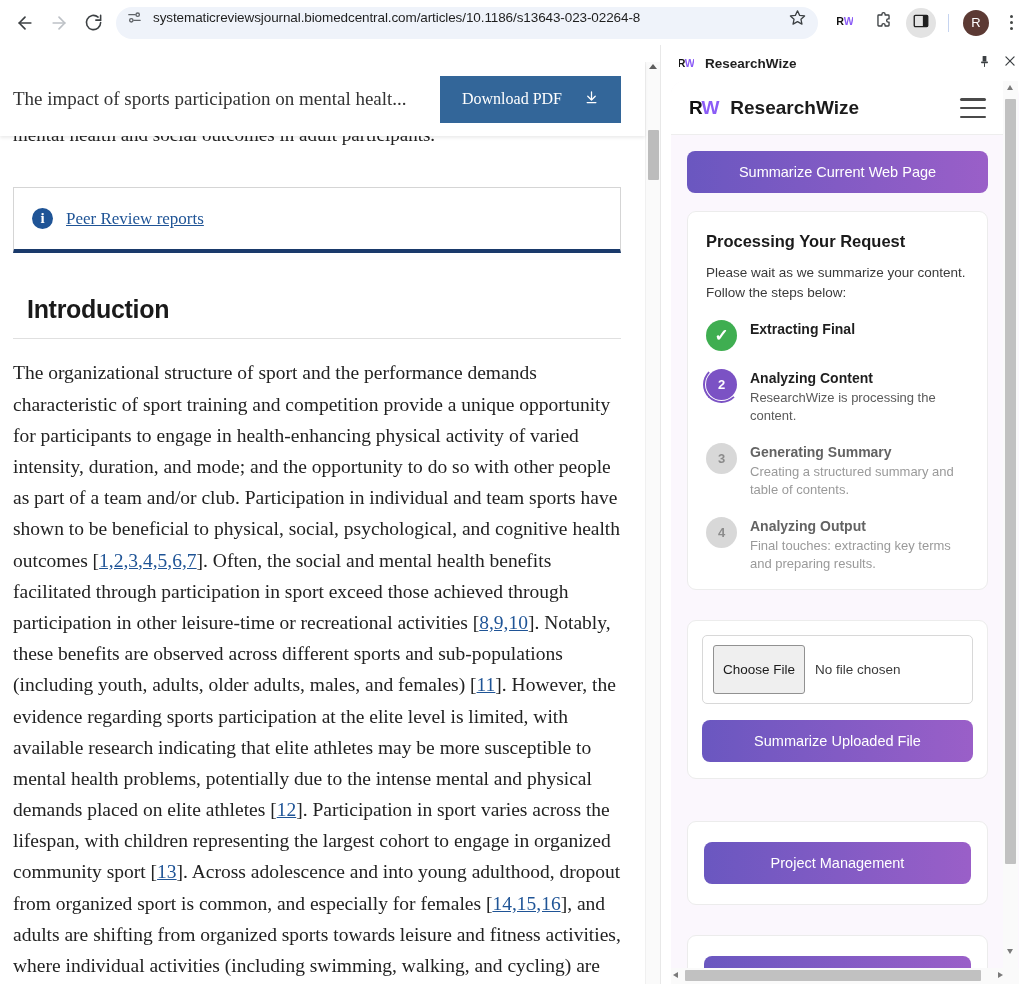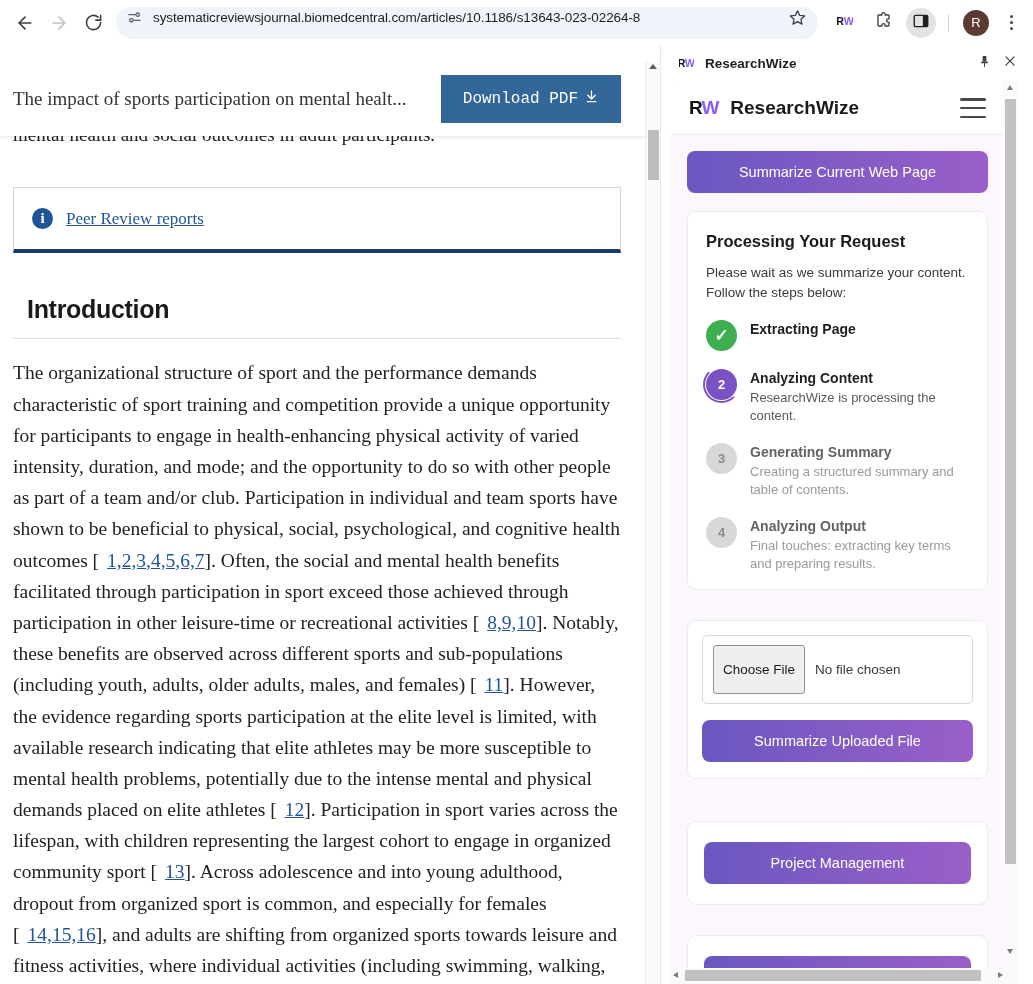--- a/index.html
+++ b/index.html
@@ -120,9 +120,9 @@
     color: #ffffff;
     font-size: 16px;
     padding: 14px 22px;
-    display: flex; align-items: center; gap: 6px;
+    display: flex; align-items: center; gap: 22px;
     border: none; cursor: pointer;
-    font-family: Liberation Mono, monospace;
+    font-family: Liberation Serif, serif;
   }
 
   #article-body {

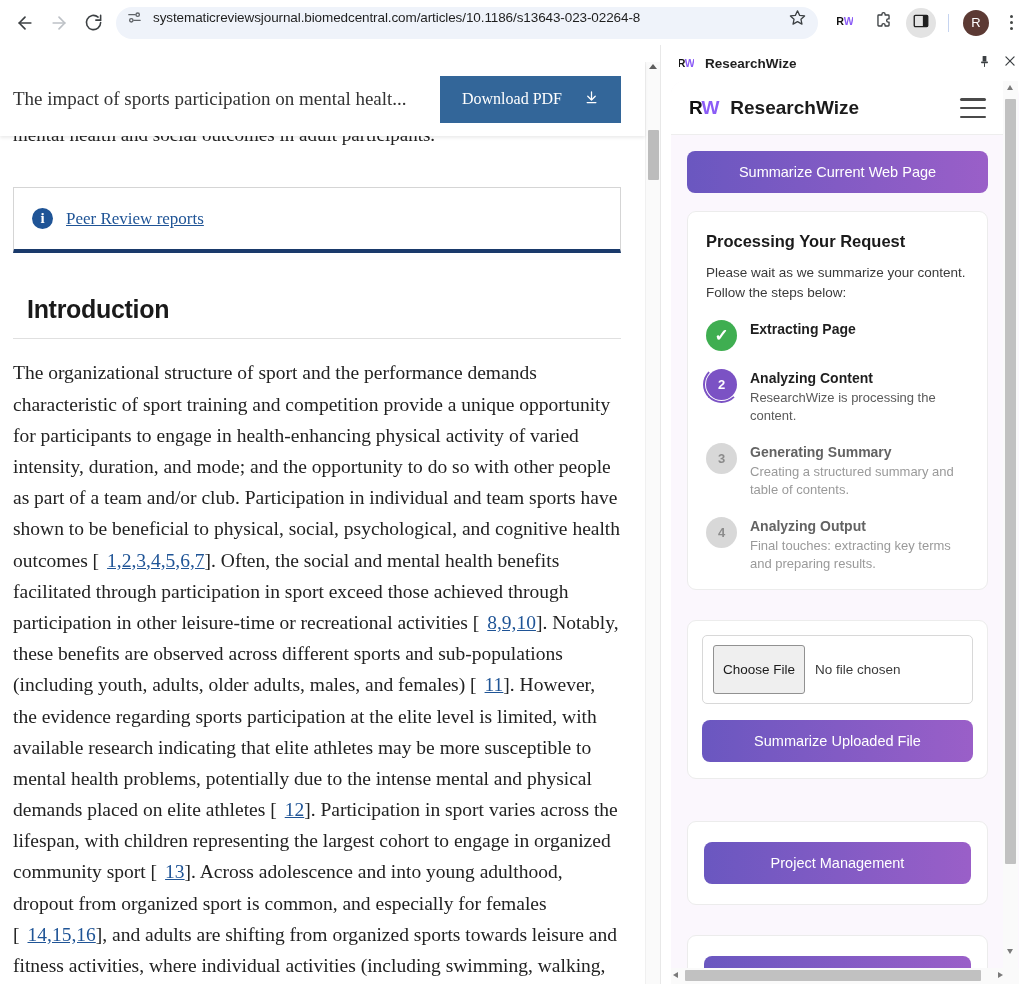--- a/index.html
+++ b/index.html
@@ -497,7 +497,7 @@
               <div class="step">
                 <div class="step-badge done">✓</div>
                 <div class="step-text">
-                  <div class="step-title">Extracting Page</div>
+                  <div class="step-title">Extracting Final</div>
                 </div>
               </div>
               <div class="step">

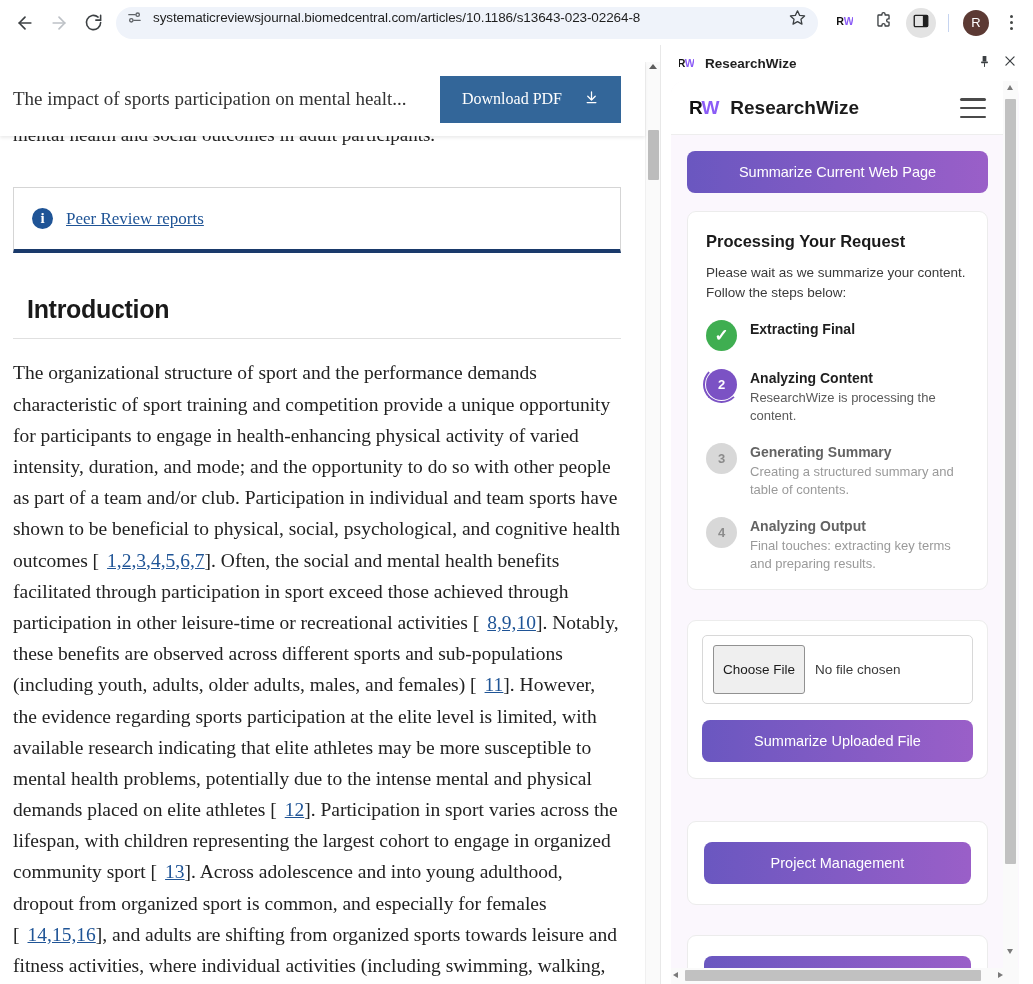--- a/index.html
+++ b/index.html
@@ -169,7 +169,7 @@
     text-align: left;
   }
   #intro-paragraph a {
-    color: #1f5496; text-decoration: underline; cursor: pointer; margin-left: 8px;
+    color: #1f5496; text-decoration: underline; cursor: pointer;
   }
 
   

